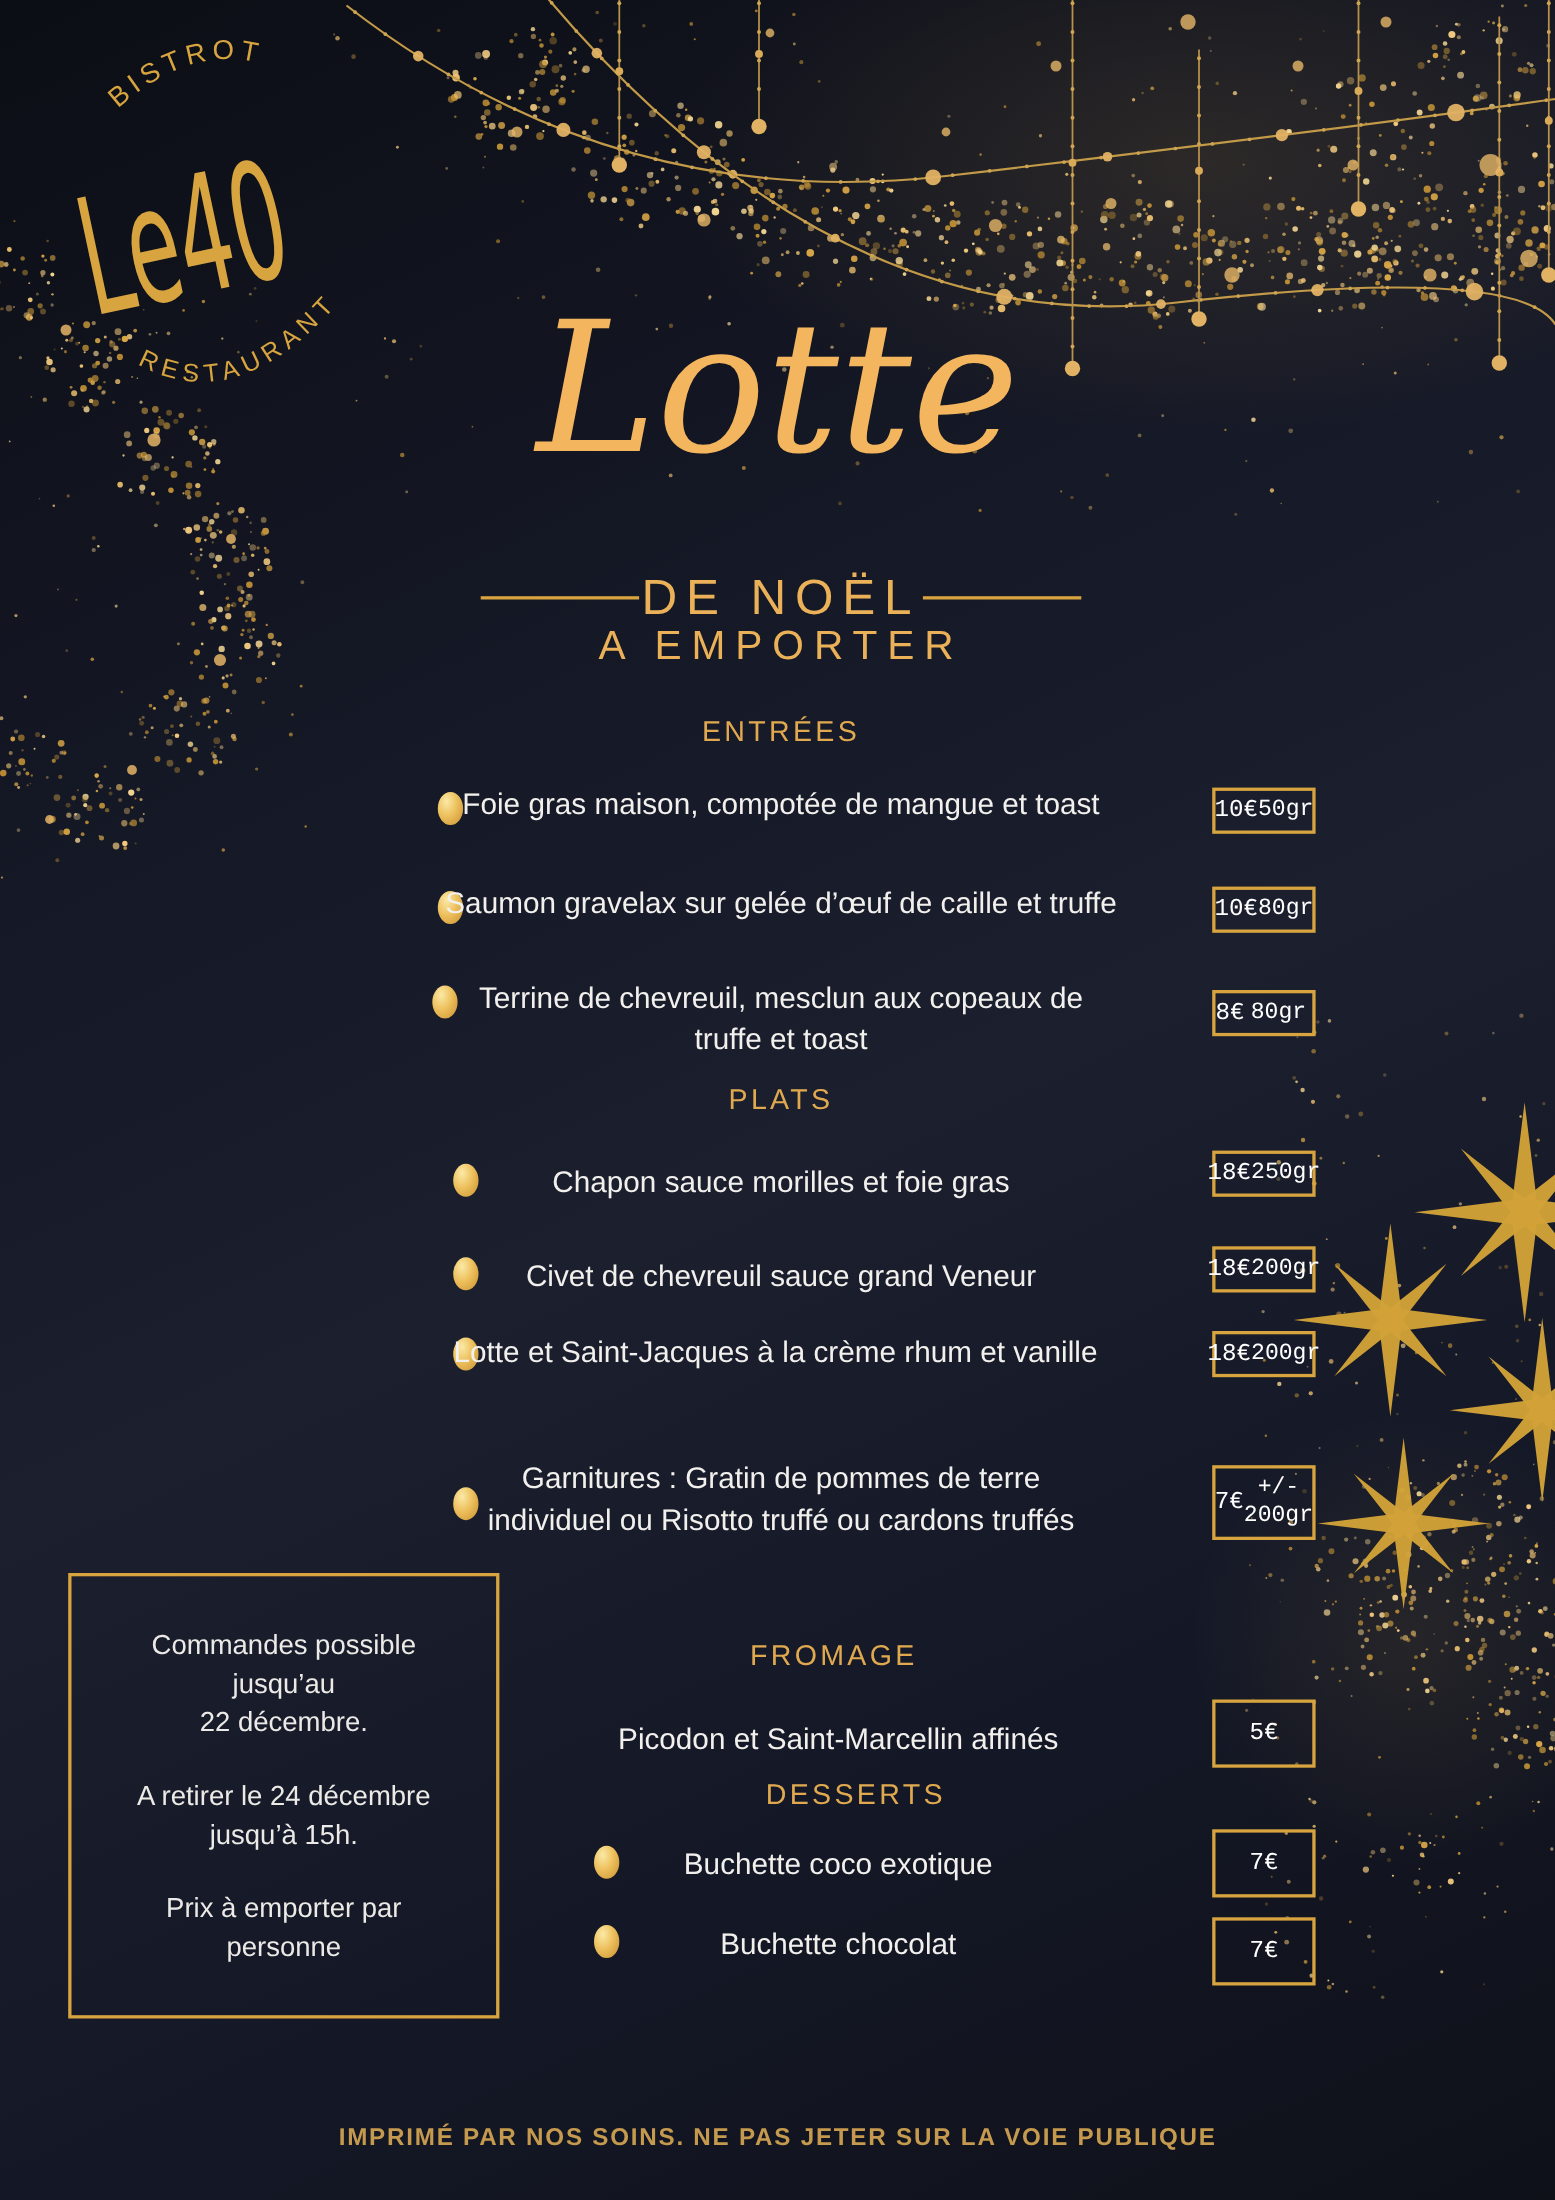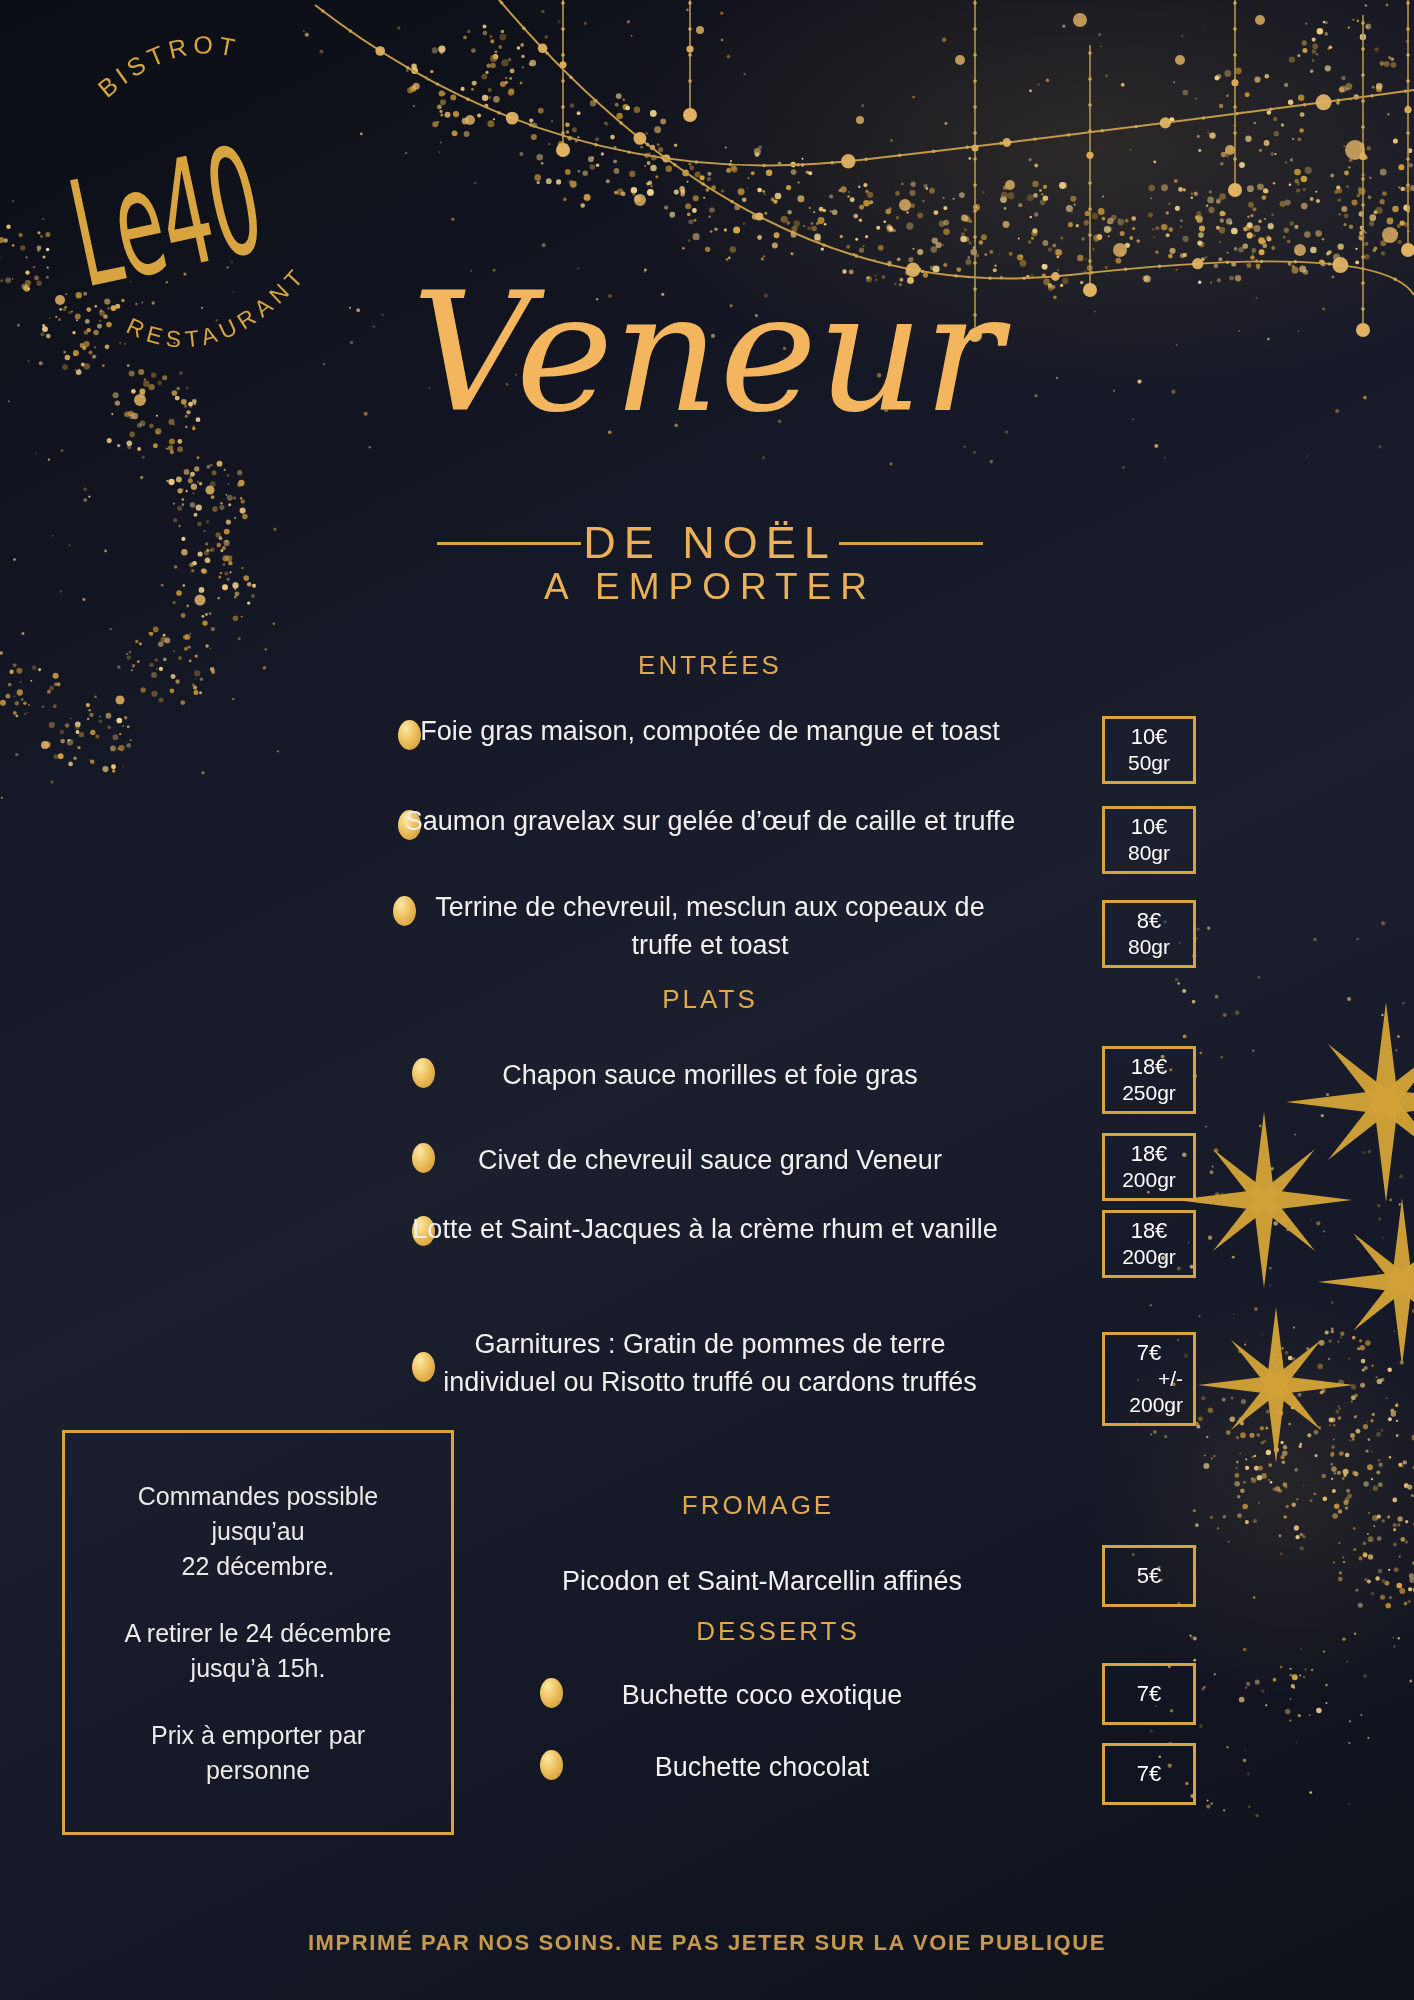--- a/index.html
+++ b/index.html
@@ -2110,7 +2110,7 @@
     </text>
   </svg>
 
-  <div class="script-title">Veneur</div>
+  <div class="script-title">Lotte</div>
 
   <div class="subtitle-row">
     <div class="rule"></div>

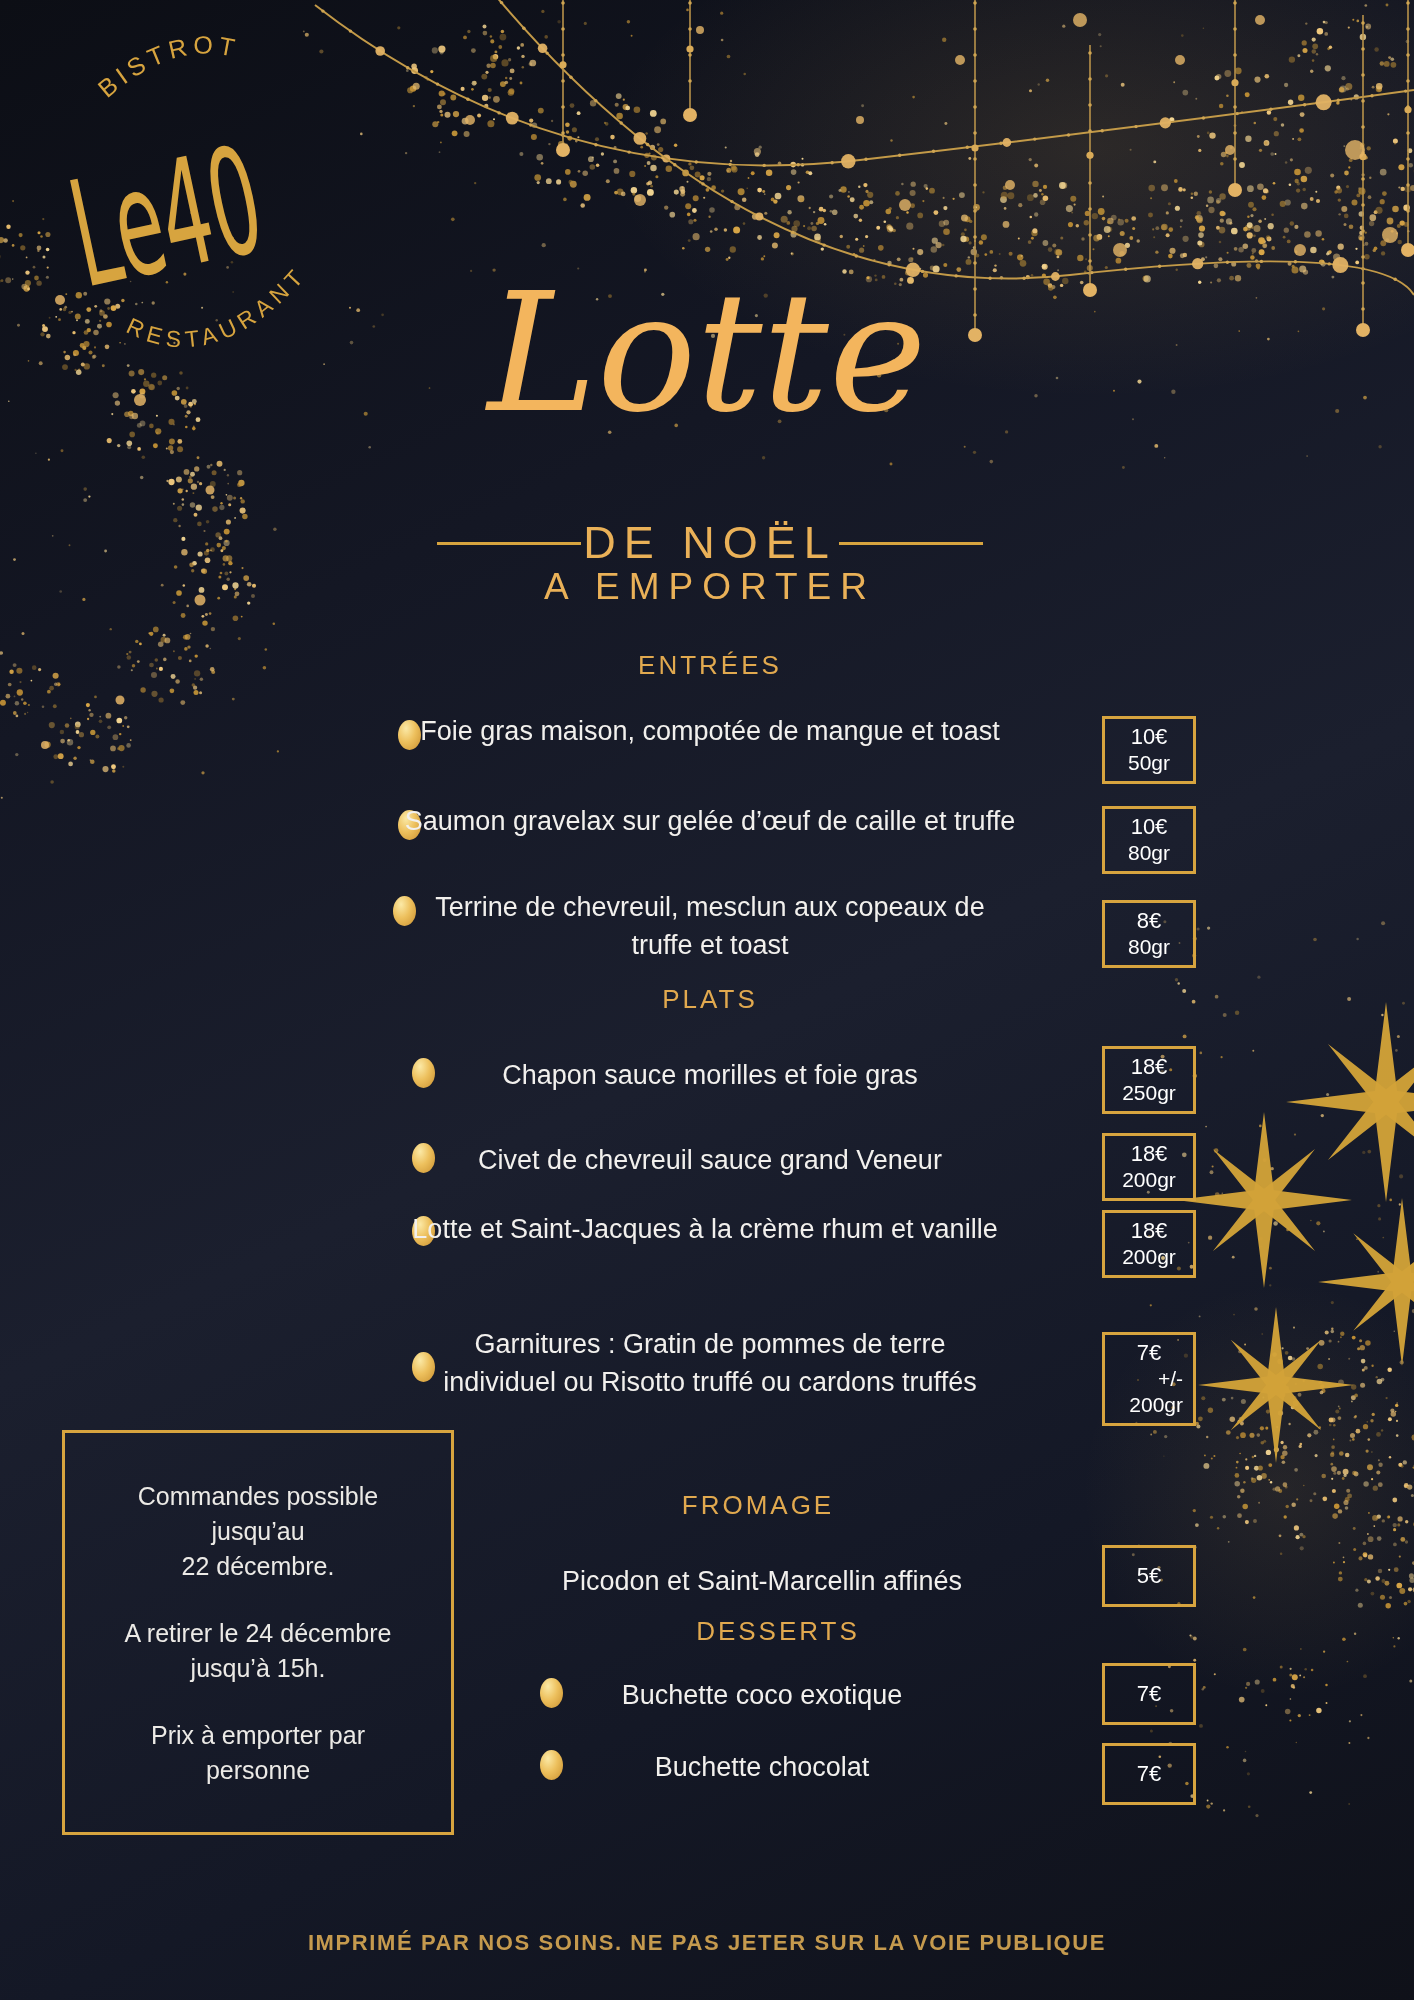--- a/index.html
+++ b/index.html
@@ -73,8 +73,8 @@
 
   .pbox{
     position:absolute;left:1102px;width:88px;border:3px solid #d7a43f;
-    display:flex;flex-direction:column;justify-content:center;align-items:center;
-    color:#ffffff;font-size:22px;line-height:26px;text-align:right;padding:5px 0;
+    display:flex;justify-content:center;align-items:center;
+    color:#ffffff;font-size:22px;line-height:26px;text-align:center;padding:5px 0;font-family:Liberation Mono, monospace;
   }
   .pbox .w{display:block;max-width:68px;margin:0 auto;font-size:21px;}
   .pbox.sq{padding:15px 0;}

